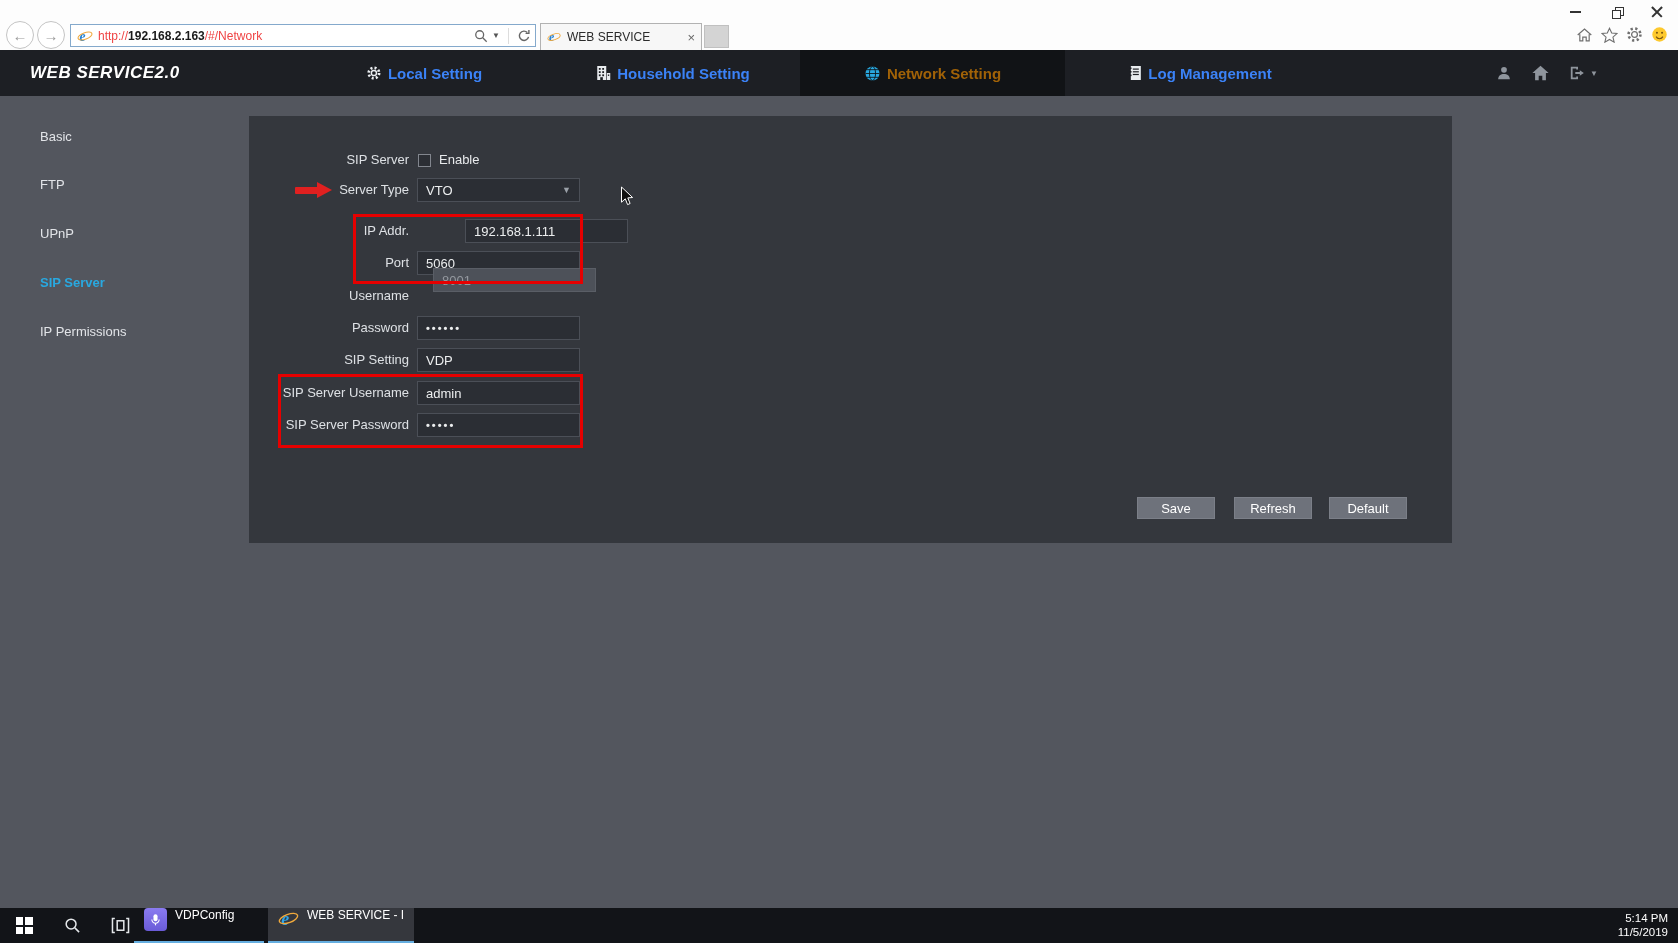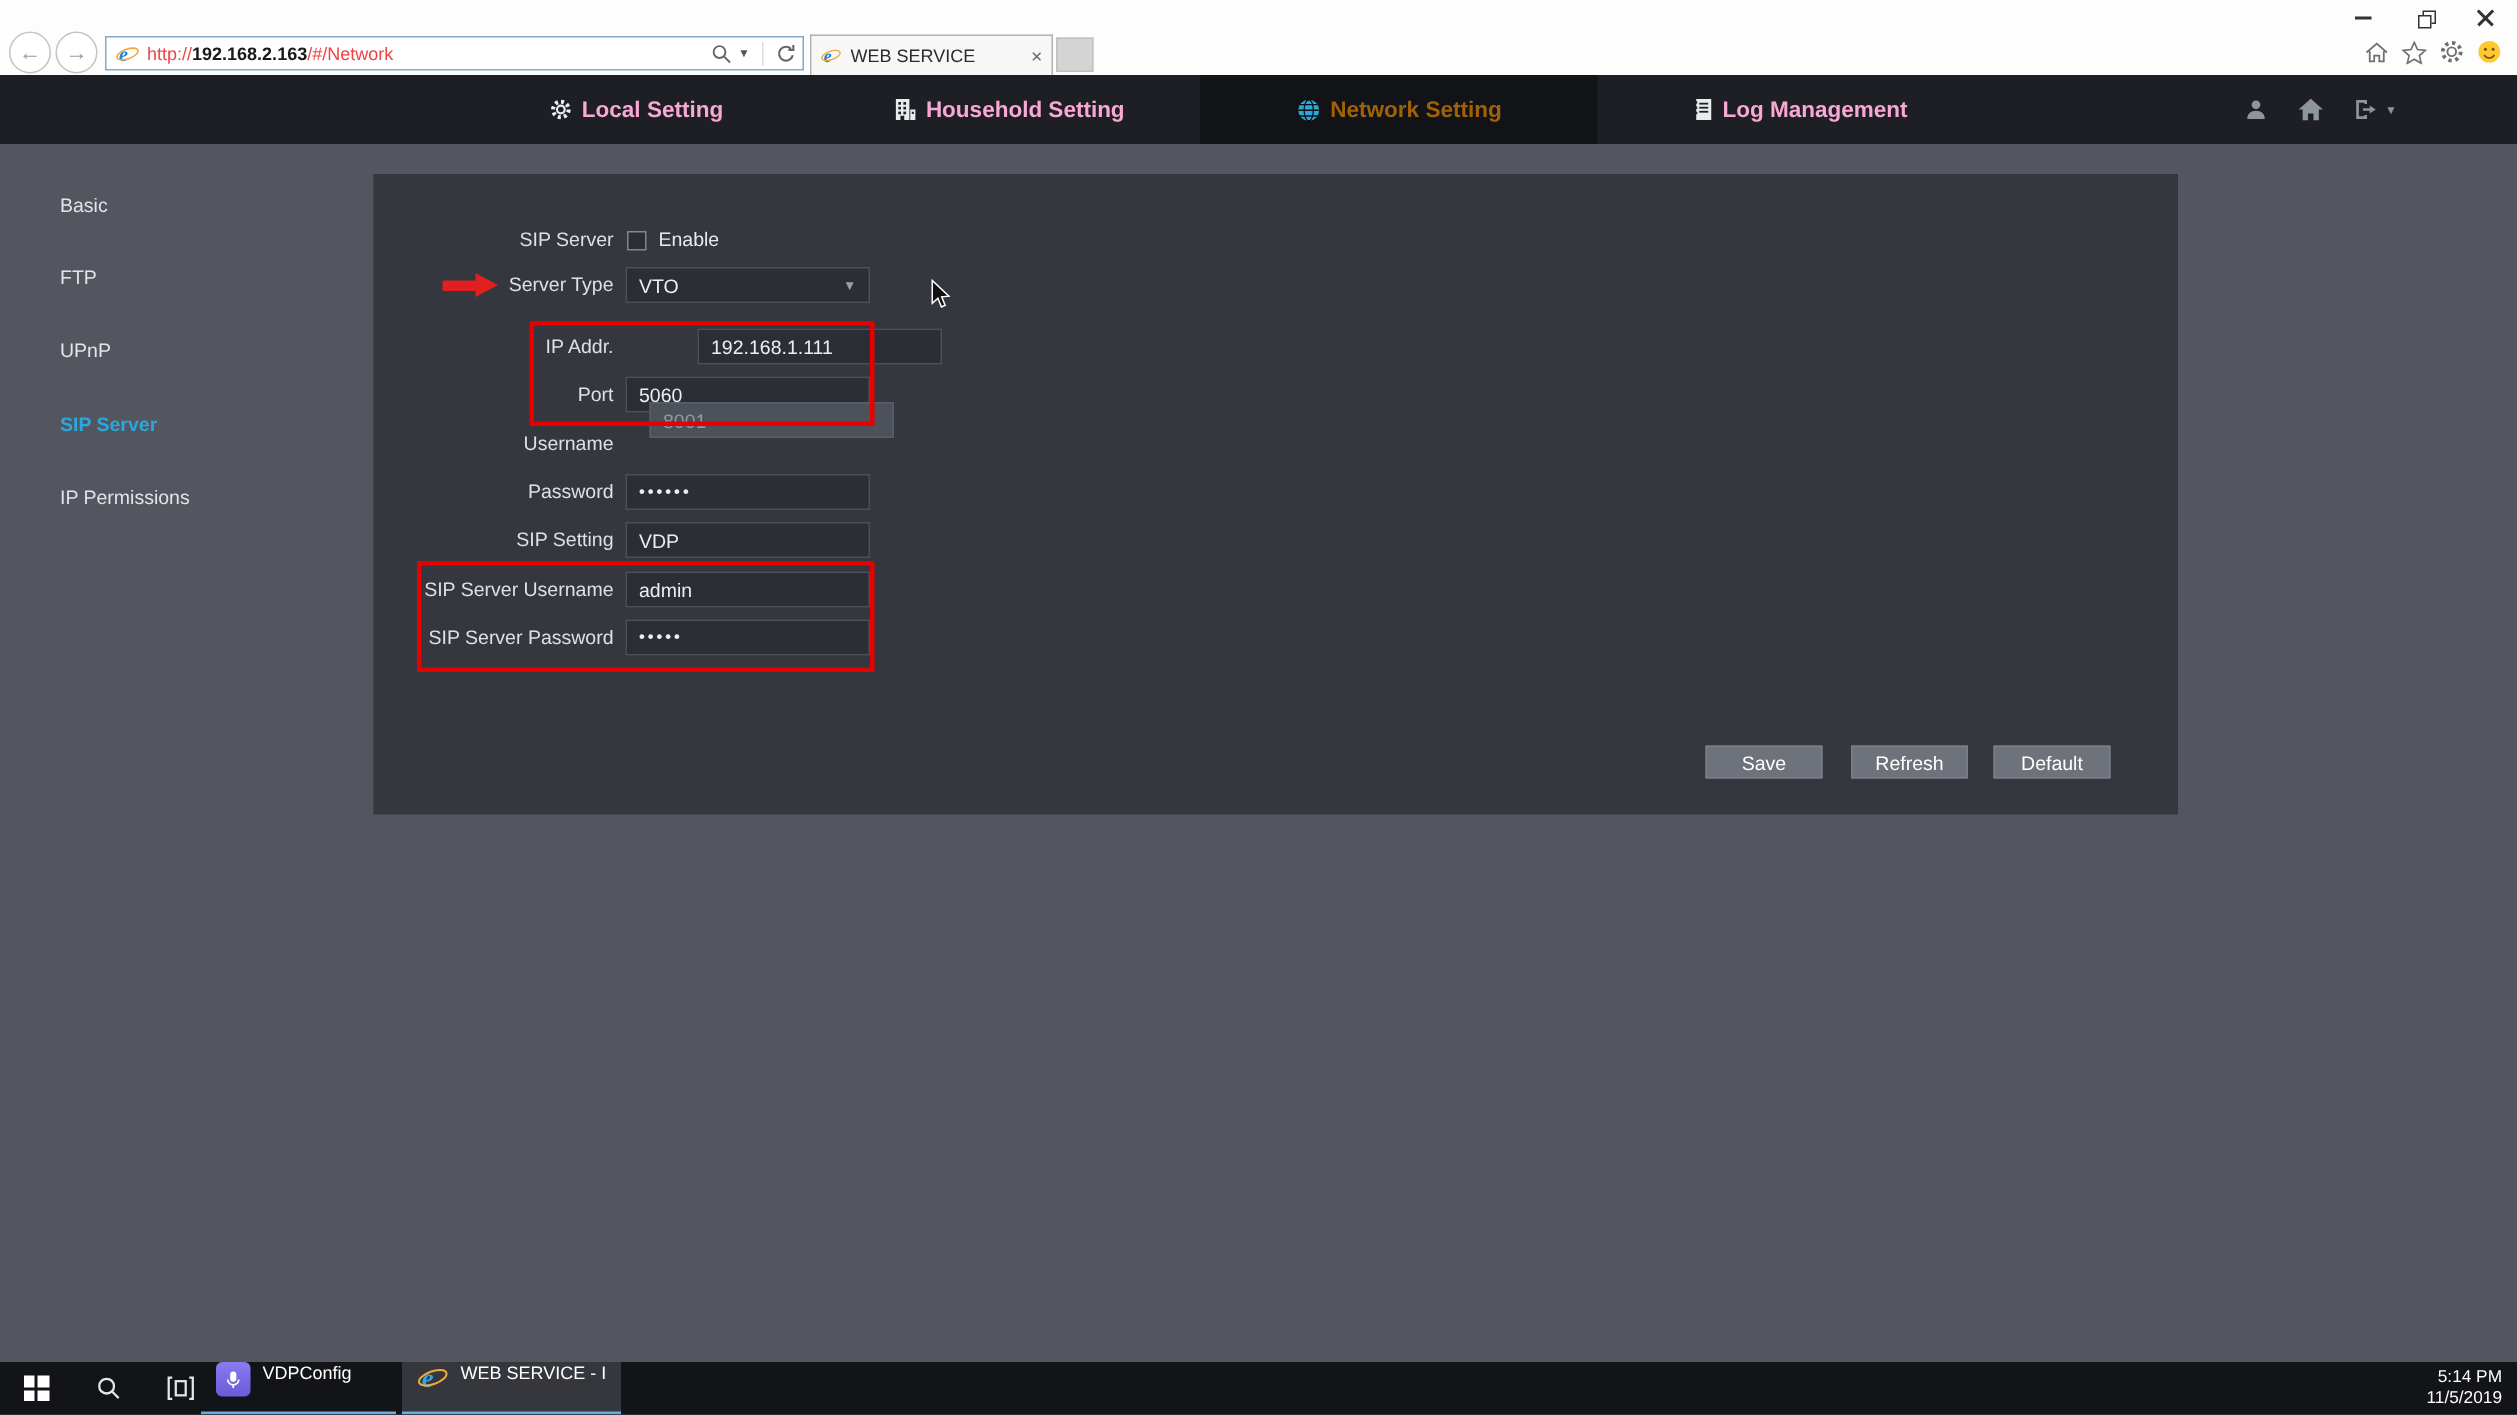--- a/index.html
+++ b/index.html
@@ -183,6 +183,7 @@
   </div>
 
   <div class="navbar">
+    <div class="logo">WEB SERVICE2.0</div>
 
     <div class="nav-tab tab-local">
       <span>

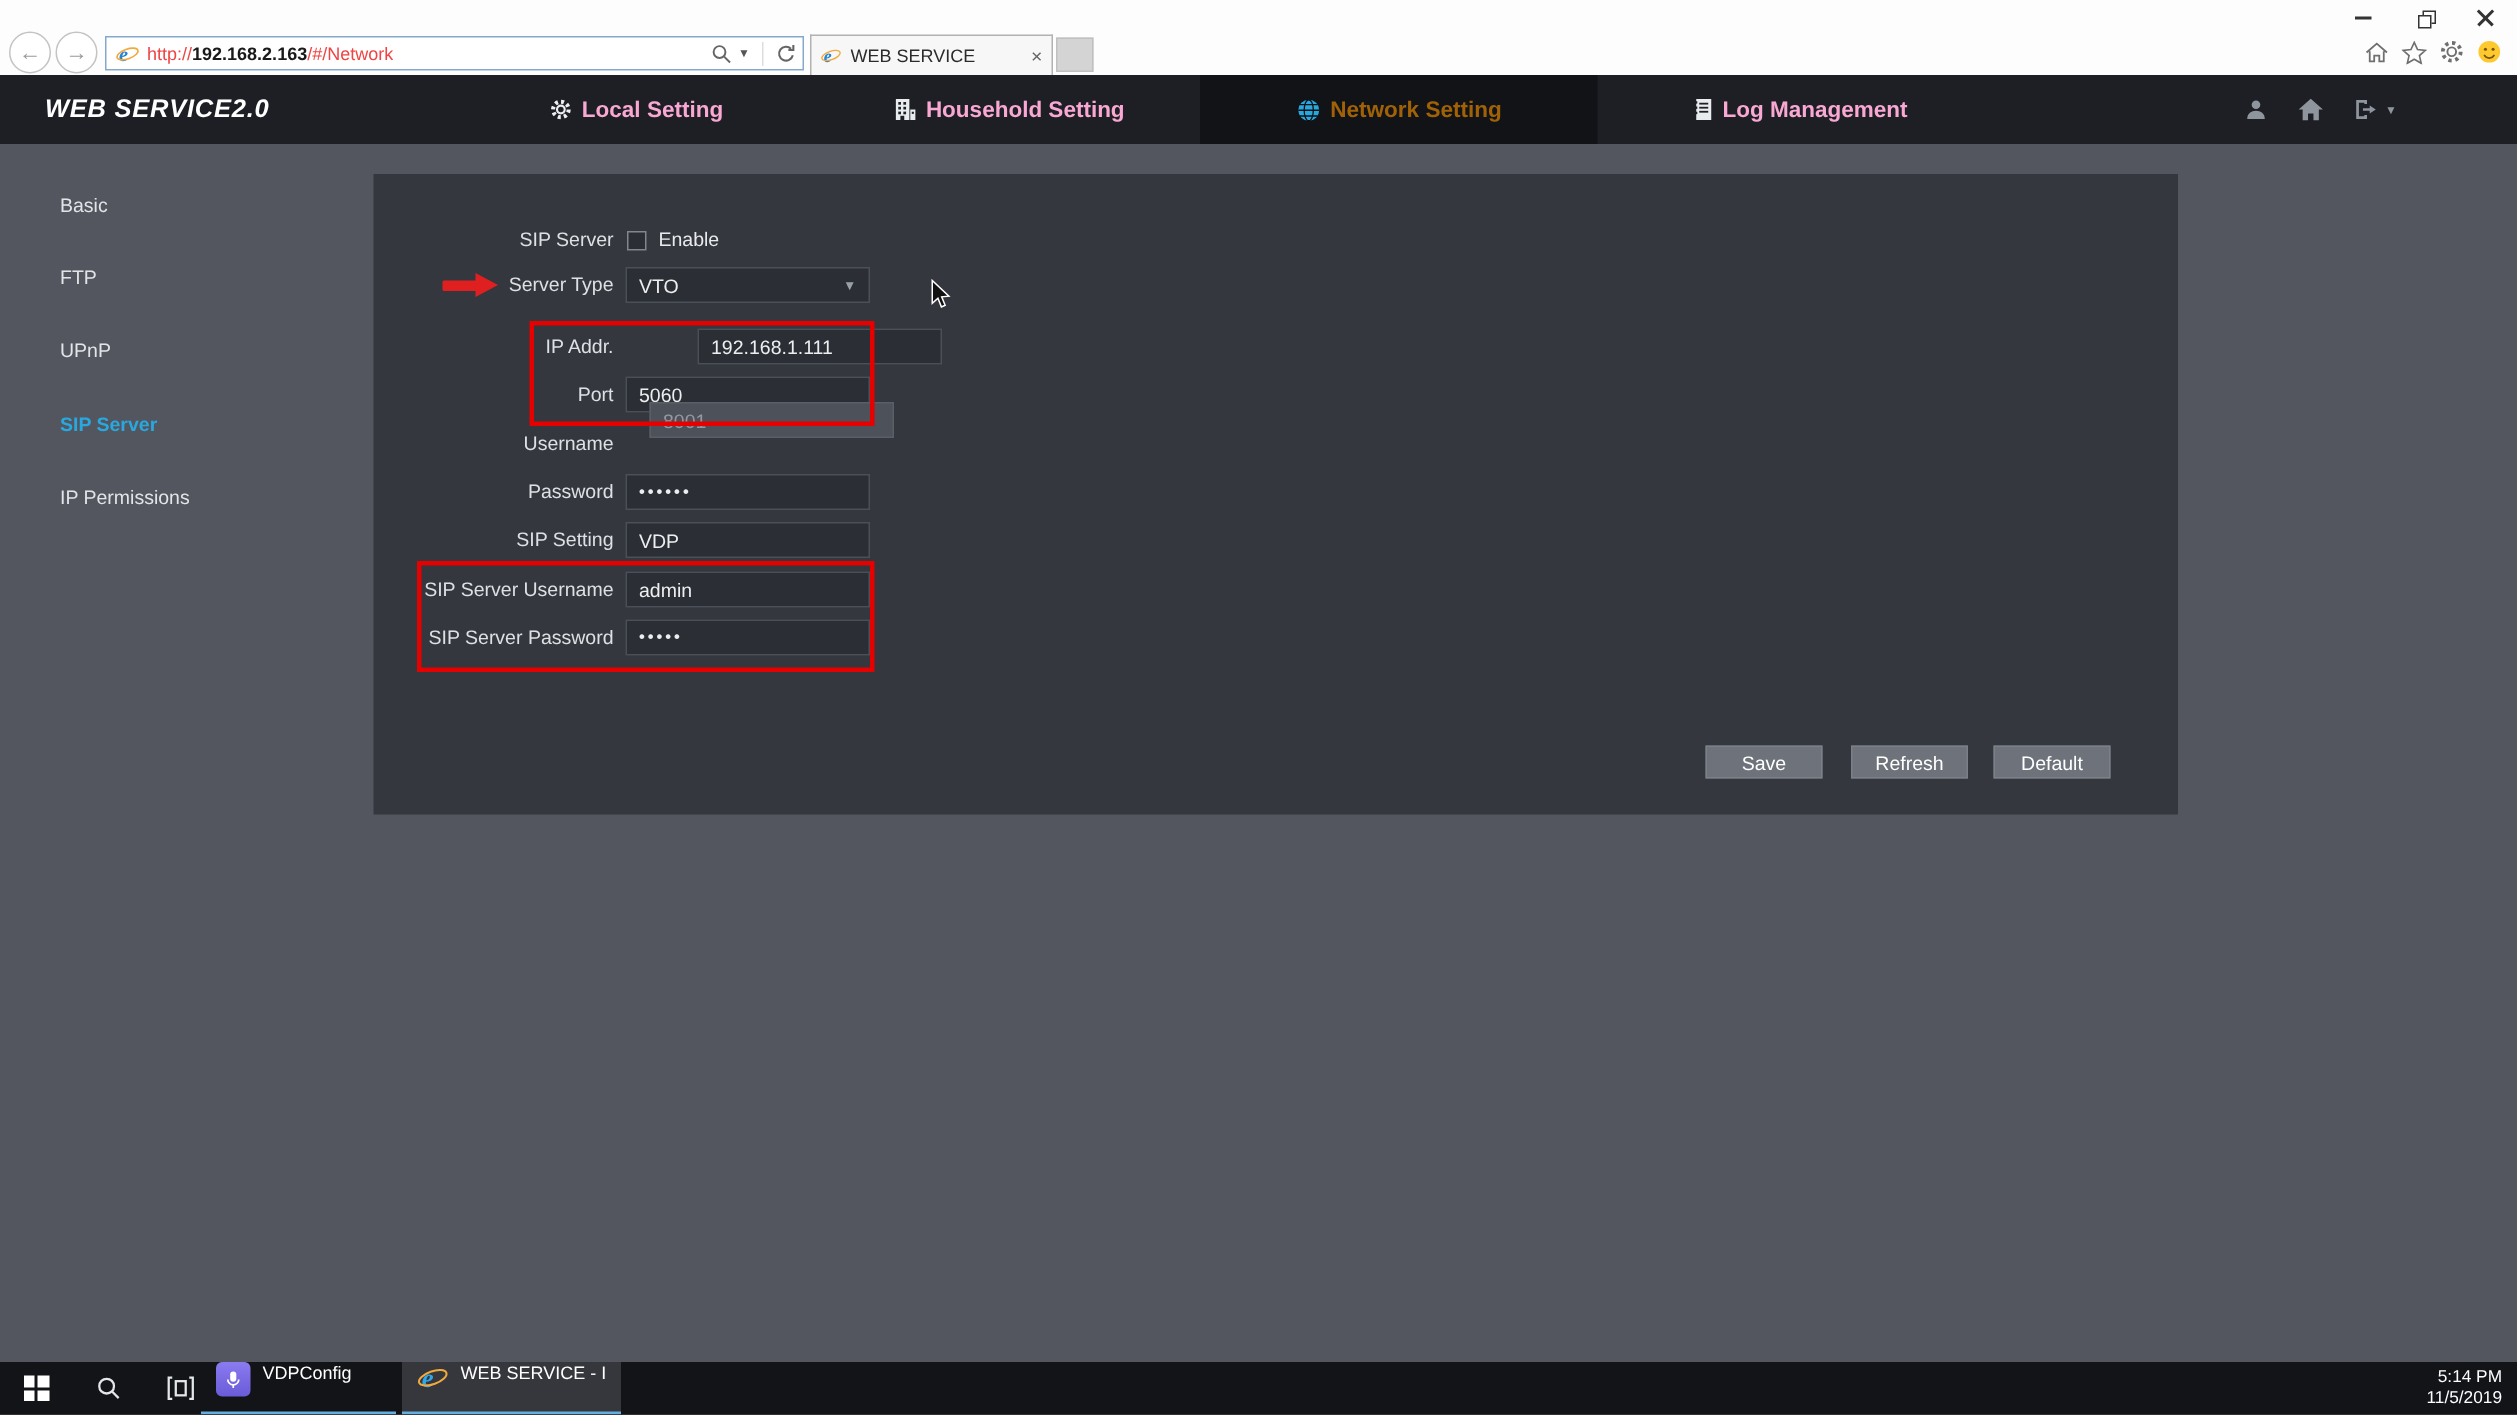--- a/index.html
+++ b/index.html
@@ -41,7 +41,7 @@
   .logo { position:absolute; left:30px; top:0; height:46px; display:flex; align-items:center;
           color:#fff; font-size:17px; font-weight:800; font-style:italic; letter-spacing:.5px; }
   .nav-tab { position:absolute; top:0; height:46px; display:flex; align-items:center; gap:6px;
-             font-size:15px; font-weight:600; color:#f9a8d4; transform:translateX(-50%); cursor:pointer; }
+             font-size:15px; font-weight:600; color:#3b82f6; transform:translateX(-50%); cursor:pointer; }
   .nav-tab.blk { transform:none; justify-content:center; }
   .tab-local { left:424px; } .tab-household { left:673px; }
   .tab-network { left:800px; width:265px; background:#111316; color:#a16207; }

